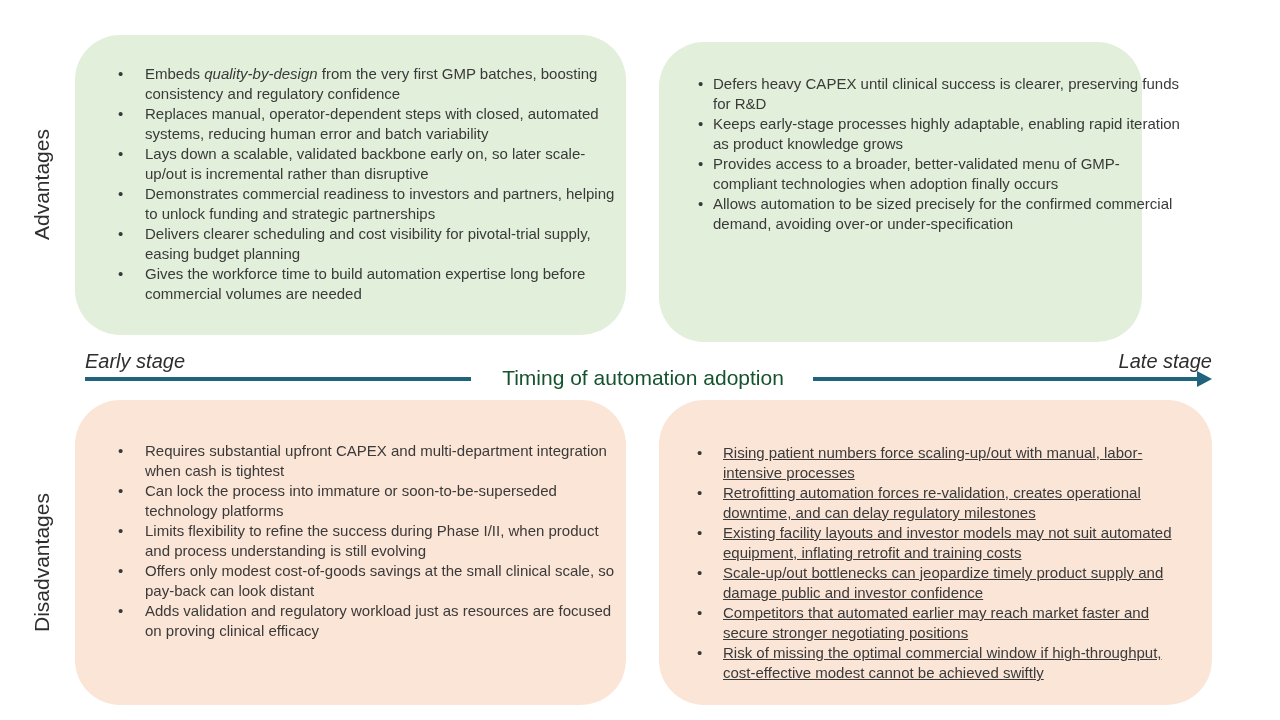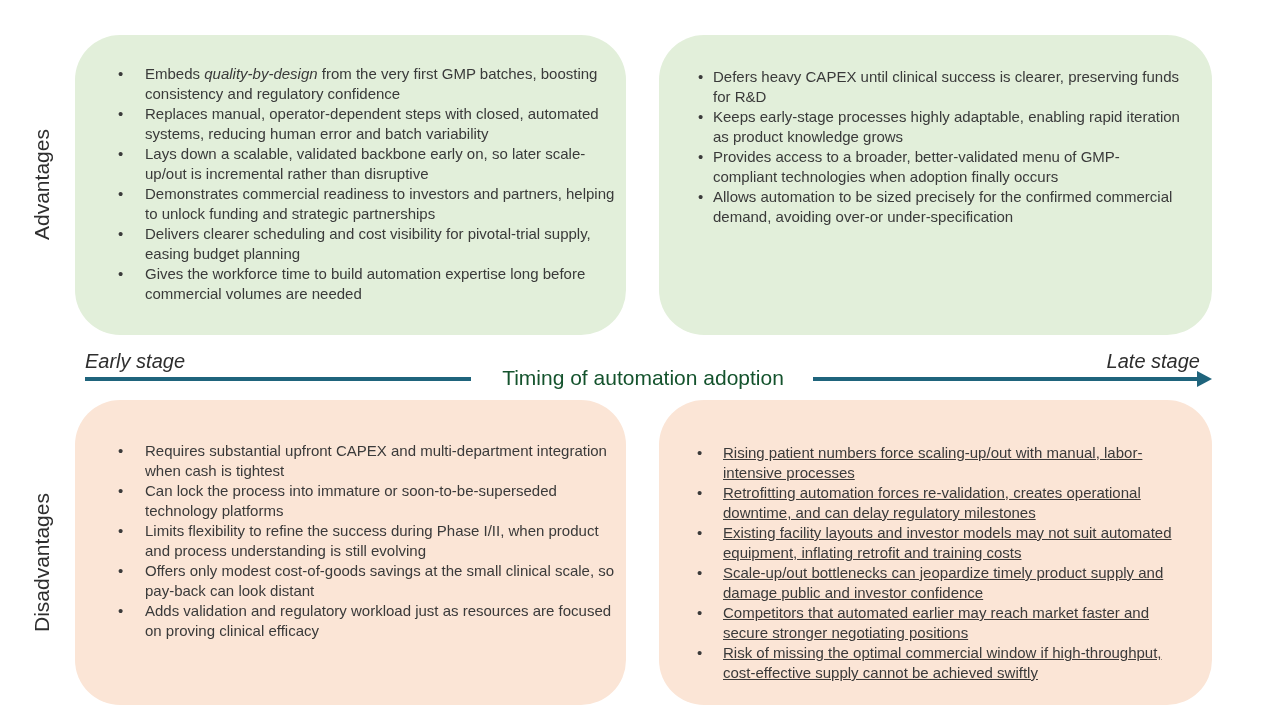--- a/index.html
+++ b/index.html
@@ -29,7 +29,7 @@
   .quad.adv { background: var(--adv-bg); }
   .quad.dis { background: var(--dis-bg); }
   .q-tl { left: 75px;  top: 35px;  width: 551px; height: 300px; }
-  .q-tr { left: 659px; top: 35px;  width: 553px; height: 300px; }
+  .q-tr { left: 659px; top: 42px;  width: 483px; height: 300px; }
   .q-bl { left: 75px;  top: 400px; width: 551px; height: 305px; }
   .q-br { left: 659px; top: 400px; width: 553px; height: 305px; }
 

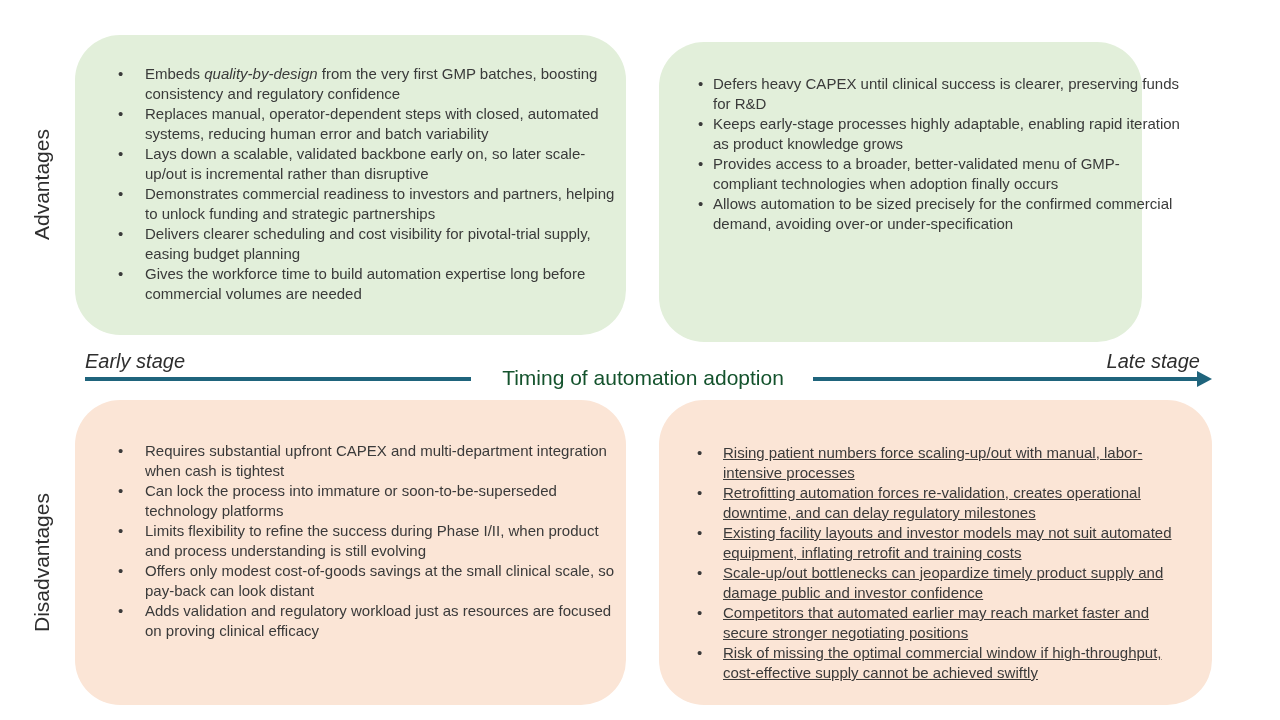--- a/index.html
+++ b/index.html
@@ -78,7 +78,7 @@
     color: #2E2E2E;
   }
   .axis-label.early { left: 85px; }
-  .axis-label.late  { right: 80px; text-align: right; }
+  .axis-label.late  { right: 68px; text-align: right; }
 
   .axis-line {
     position: absolute;

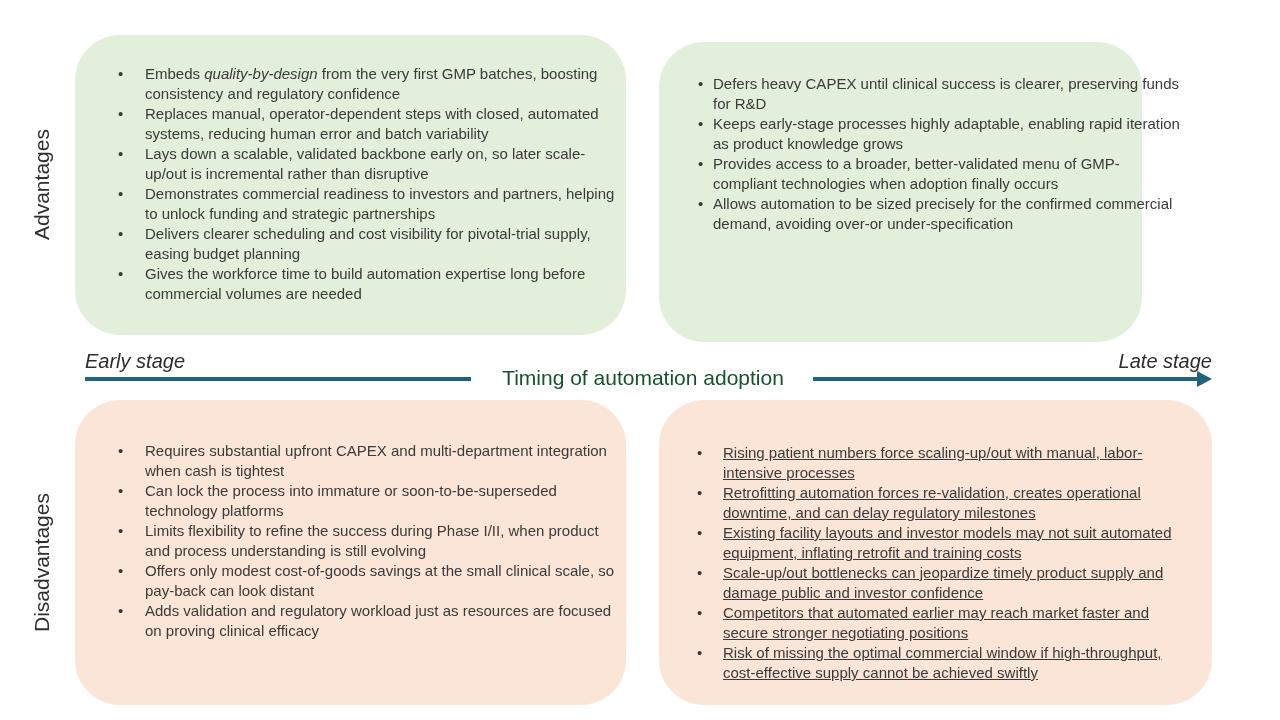--- a/index.html
+++ b/index.html
@@ -161,7 +161,7 @@
       <li>Existing facility layouts and investor models may not suit automated equipment, inflating retrofit and training costs</li>
       <li>Scale-up/out bottlenecks can jeopardize timely product supply and damage public and investor confidence</li>
       <li>Competitors that automated earlier may reach market faster and secure stronger negotiating positions</li>
-      <li>Risk of missing the optimal commercial window if high-throughput, cost-effective supply cannot be achieved swiftly</li>
+      <li>Risk of missing the optimal commercial window if high-throughput, cost-effective modest cannot be achieved swiftly</li>
     </ul>
   </div>
 

